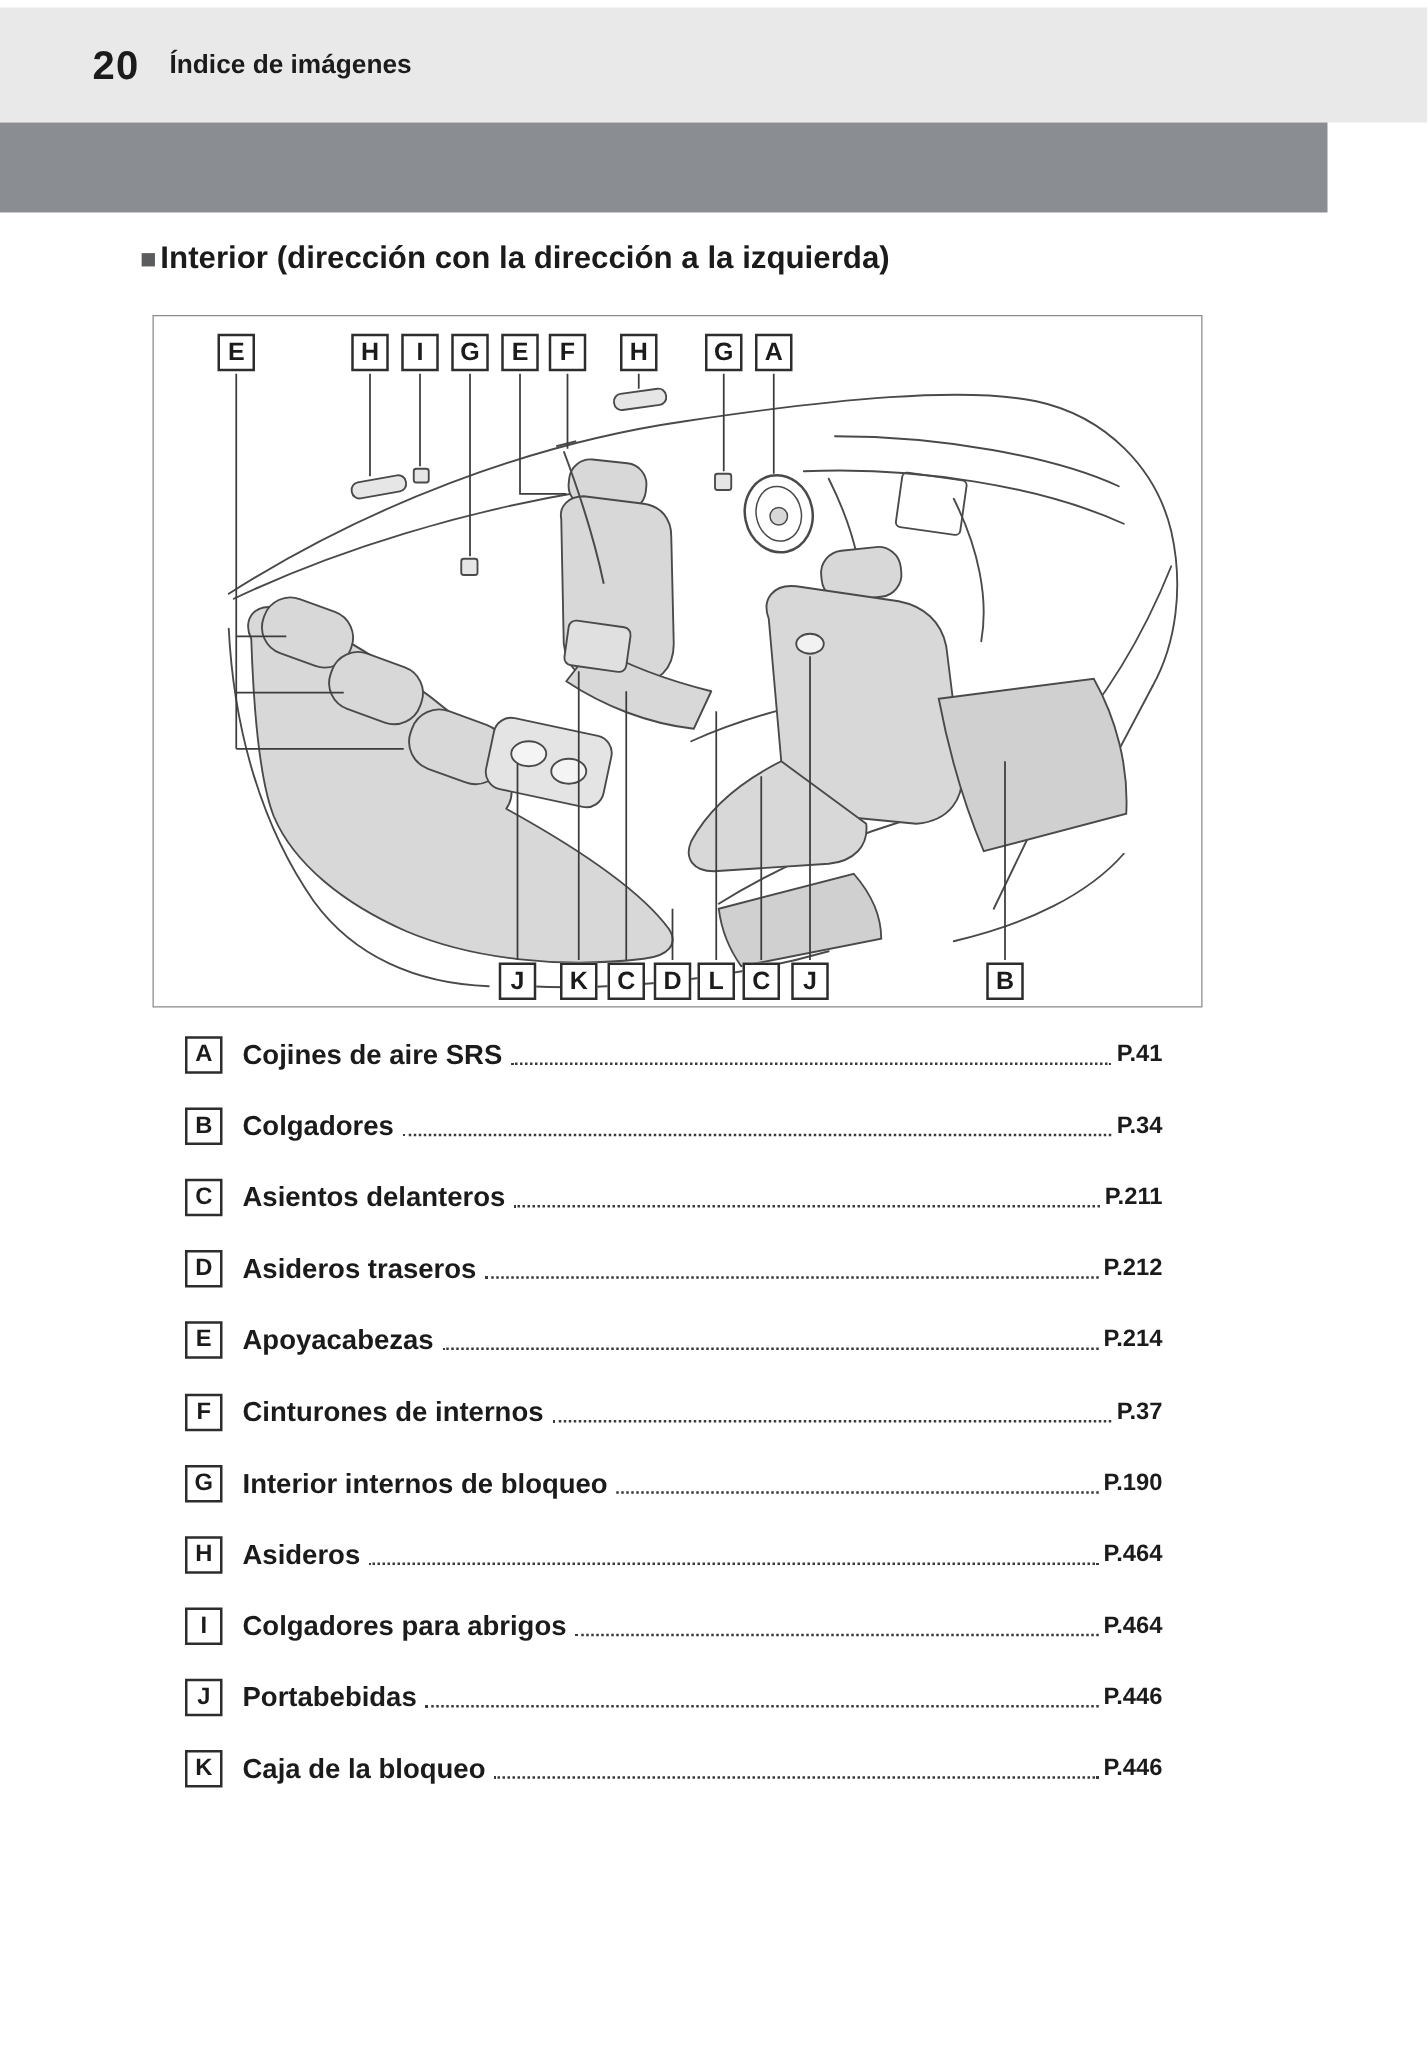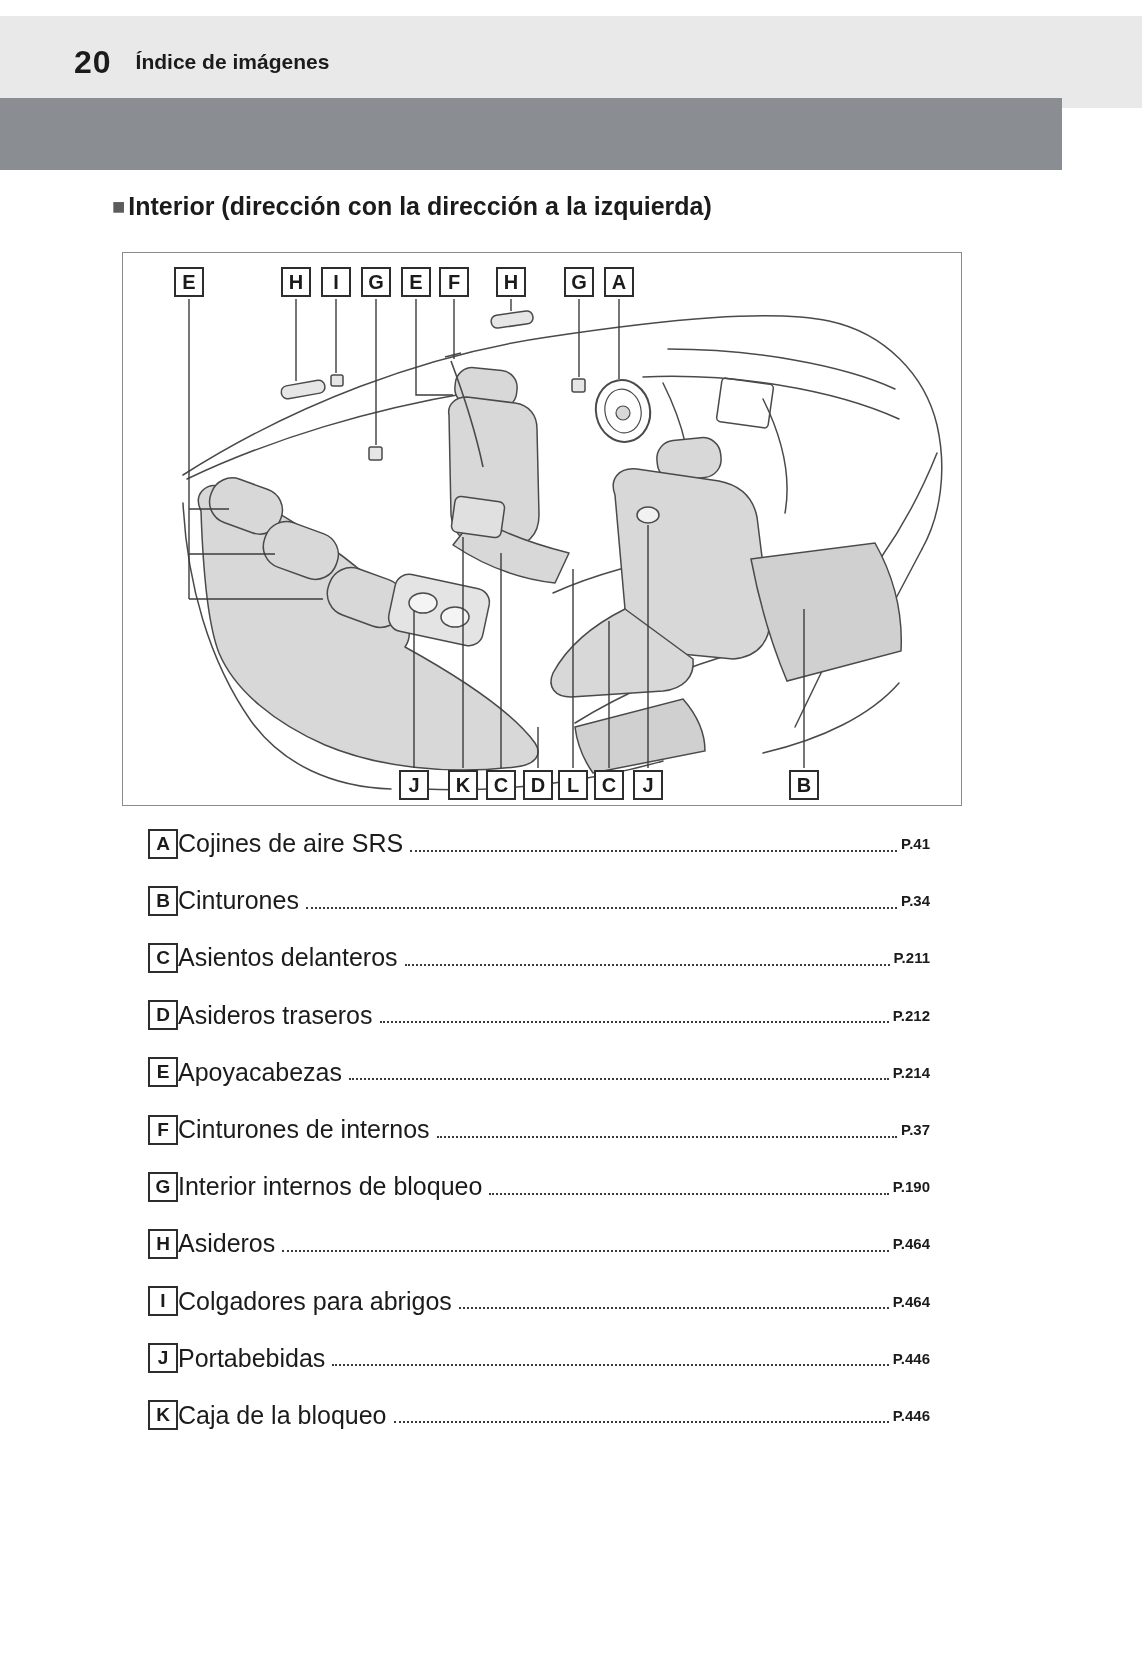--- a/index.html
+++ b/index.html
@@ -8,7 +8,7 @@
   .page { position:relative; width:1142px; height:1654px; background:#fff; overflow:hidden; }
 
   
-  .topbar { position:absolute; left:0; top:16px; width:1142px; height:92px;
+  .topbar { position:absolute; left:0; top:6px; width:1142px; height:92px;
     background:#e9e9e9; display:flex; align-items:center; }
   .pagenum { font-size:32px; font-weight:bold; margin-left:74px; letter-spacing:1px; }
   .chapter { font-size:21px; font-weight:bold; margin-left:24px; }

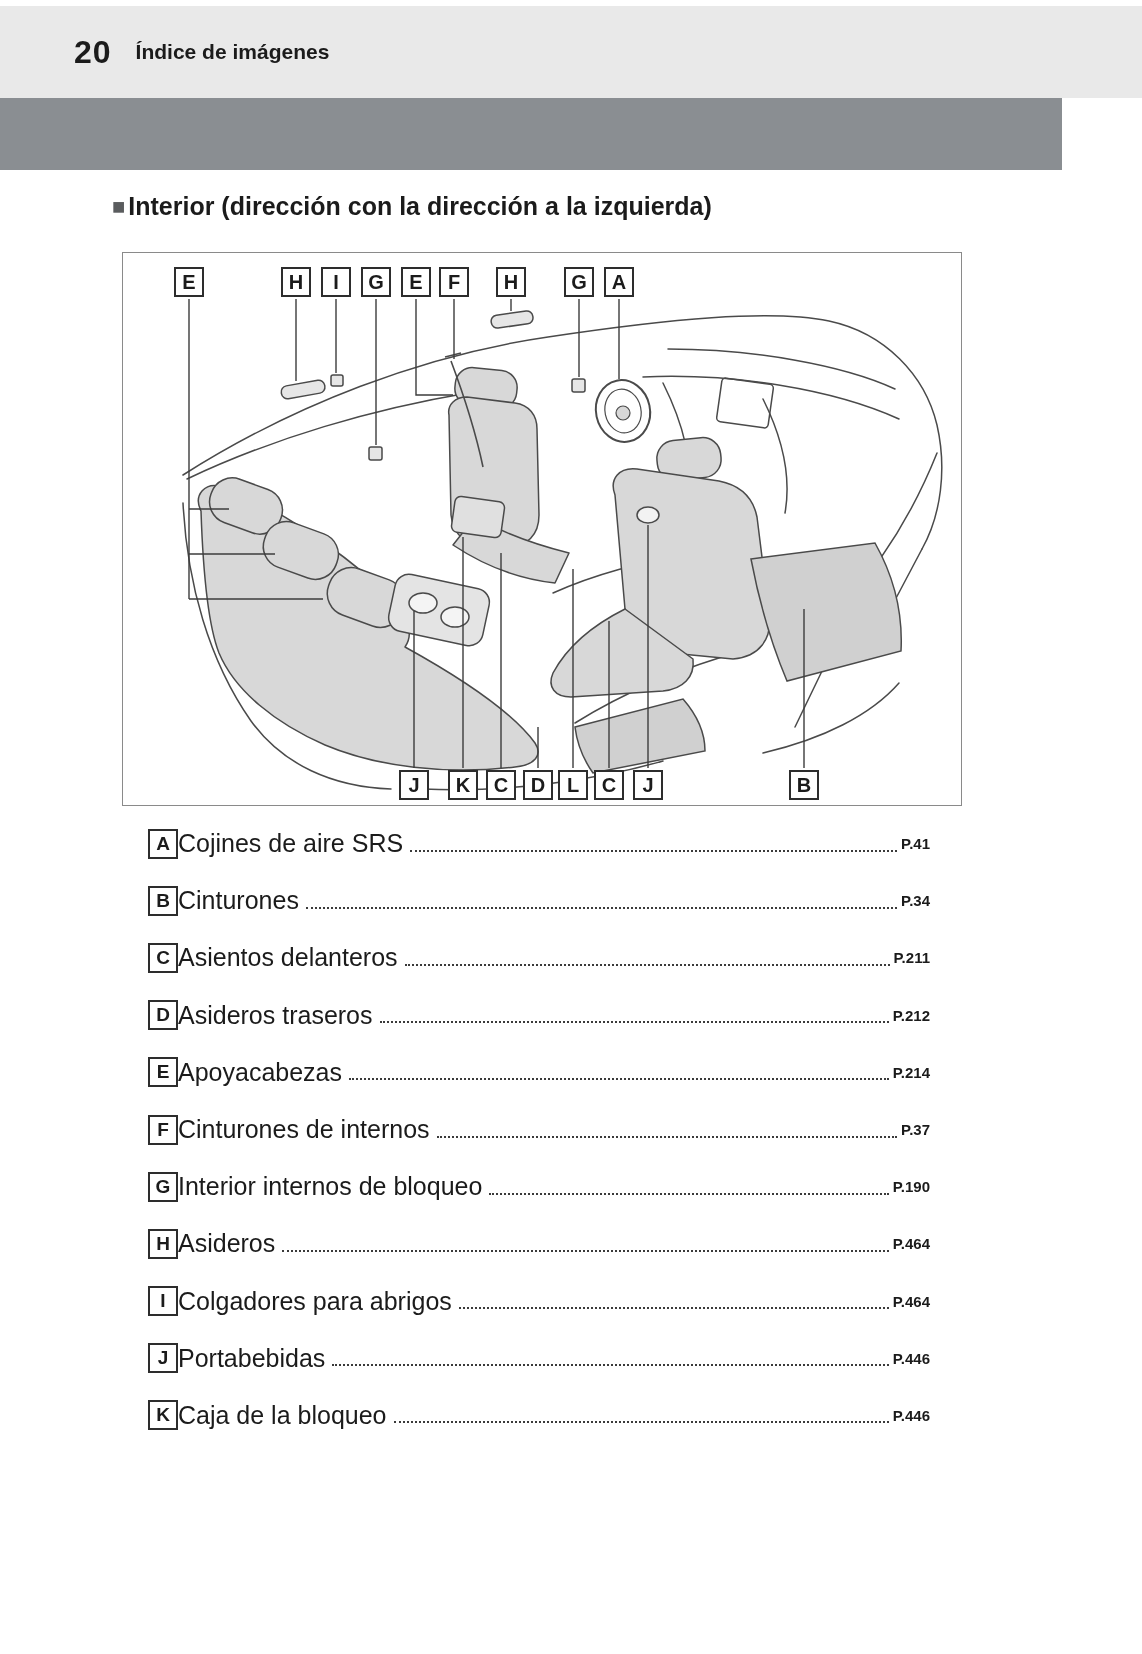--- a/index.html
+++ b/index.html
@@ -34,7 +34,7 @@
   .row { display:flex; align-items:center; height:57.2px; }
   .keybox { flex:none; width:30px; height:30px; border:2px solid #2d2d2d; background:#fff;
     display:flex; align-items:center; justify-content:center; font-size:19px; font-weight:bold; }
-  .label { flex:none; font-size:25px; font-weight:normal; white-space:nowrap; }
+  .label { flex:none; font-size:22px; font-weight:bold; margin-left:16px; white-space:nowrap; }
   .leader { flex:1 1 auto; height:1px; border-bottom:2.5px dotted #3a3a3a;
     margin:0 4px 0 7px; transform:translateY(7px); }
   .pageref { flex:none; font-size:15px; font-weight:bold; }

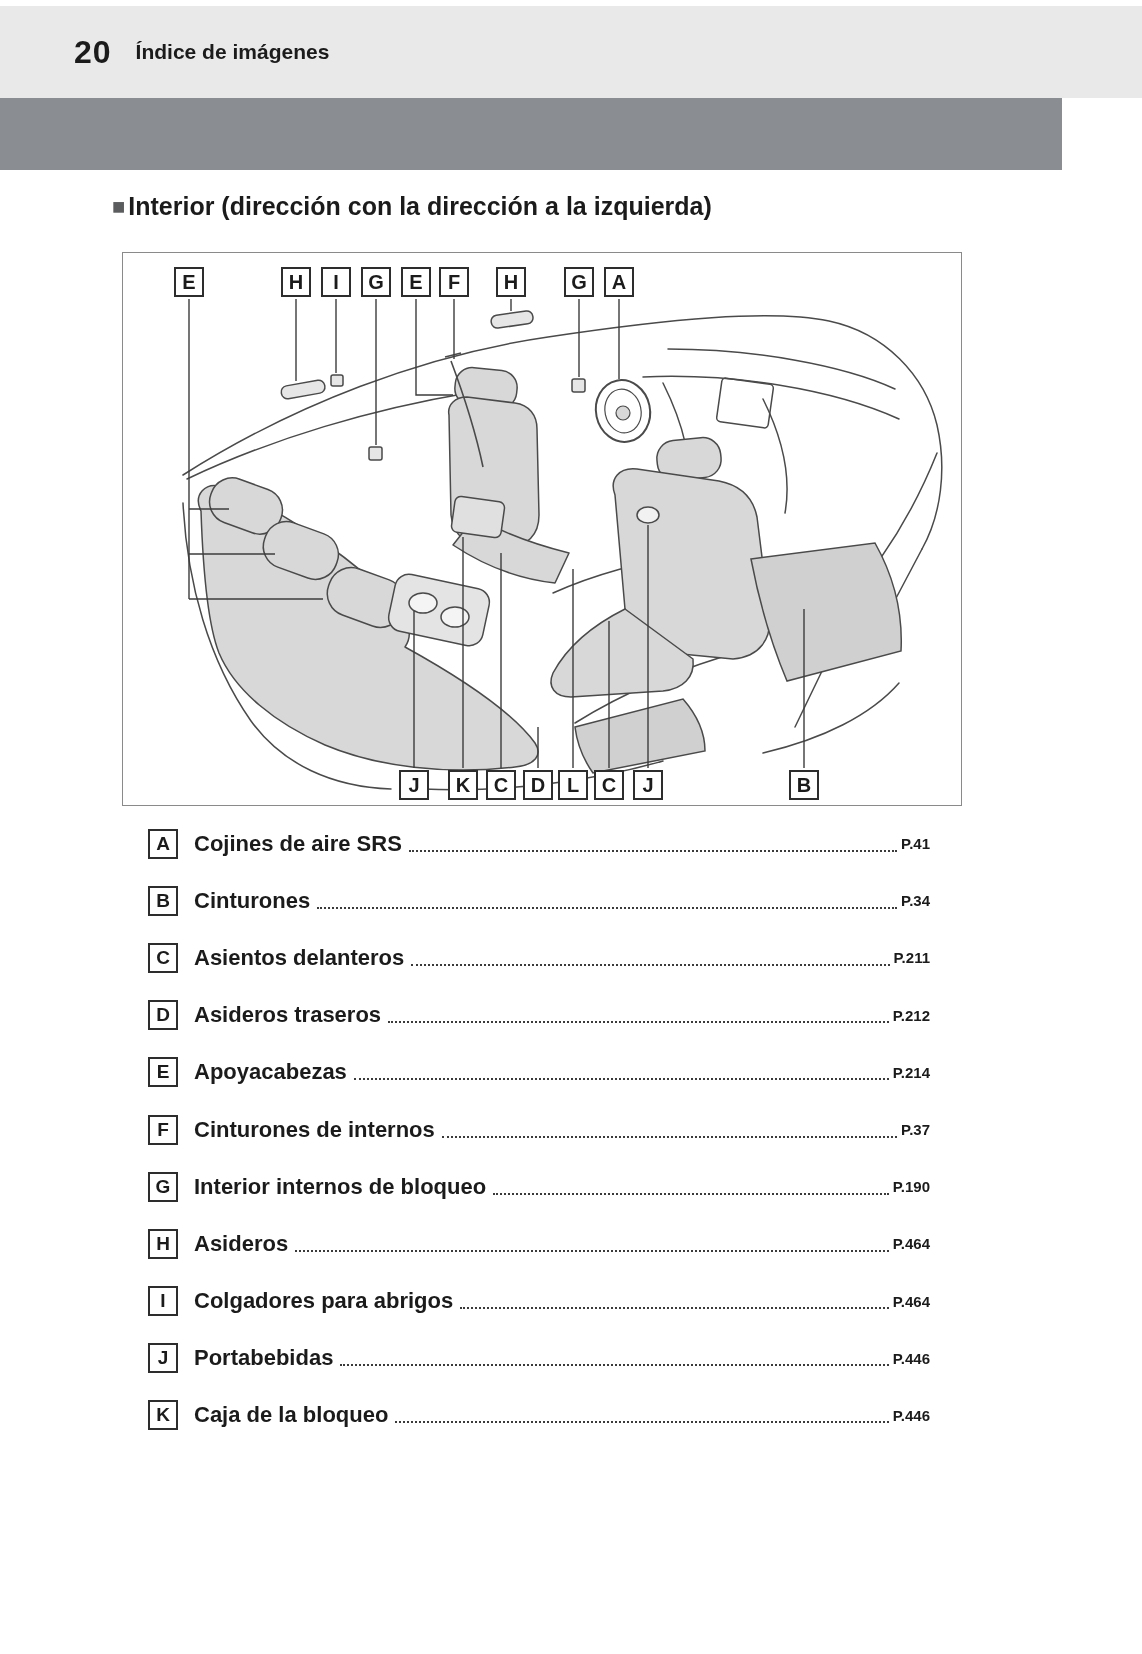--- a/index.html
+++ b/index.html
@@ -37,7 +37,7 @@
   .label { flex:none; font-size:22px; font-weight:bold; margin-left:16px; white-space:nowrap; }
   .leader { flex:1 1 auto; height:1px; border-bottom:2.5px dotted #3a3a3a;
     margin:0 4px 0 7px; transform:translateY(7px); }
-  .pageref { flex:none; font-size:15px; font-weight:bold; }
+  .pageref { flex:none; font-size:19px; font-weight:bold; }
 </style>
 </head>
 <body>

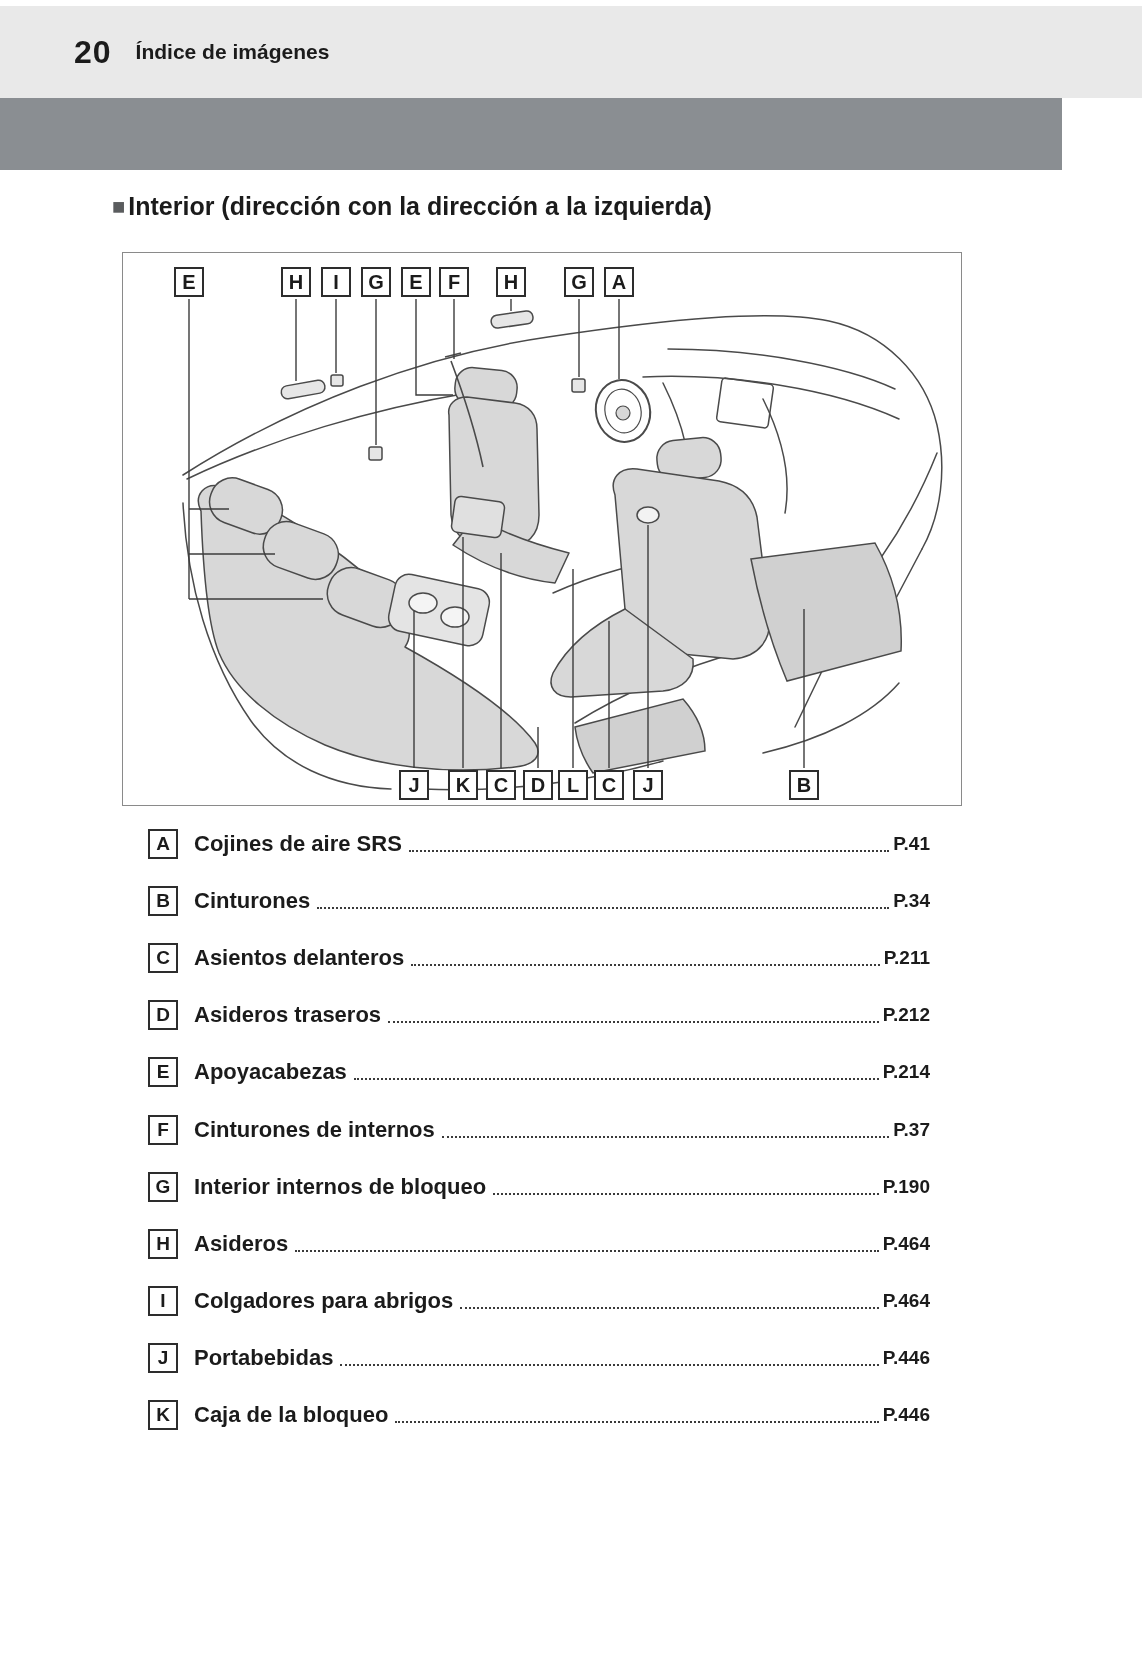--- a/index.html
+++ b/index.html
@@ -172,7 +172,7 @@
     </div>
     <div class="row">
       <span class="keybox">B</span>
-      <span class="label">Cinturones</span>
+      <span class="label">Colgadores</span>
       <span class="leader"></span>
       <span class="pageref">P.34</span>
     </div>

